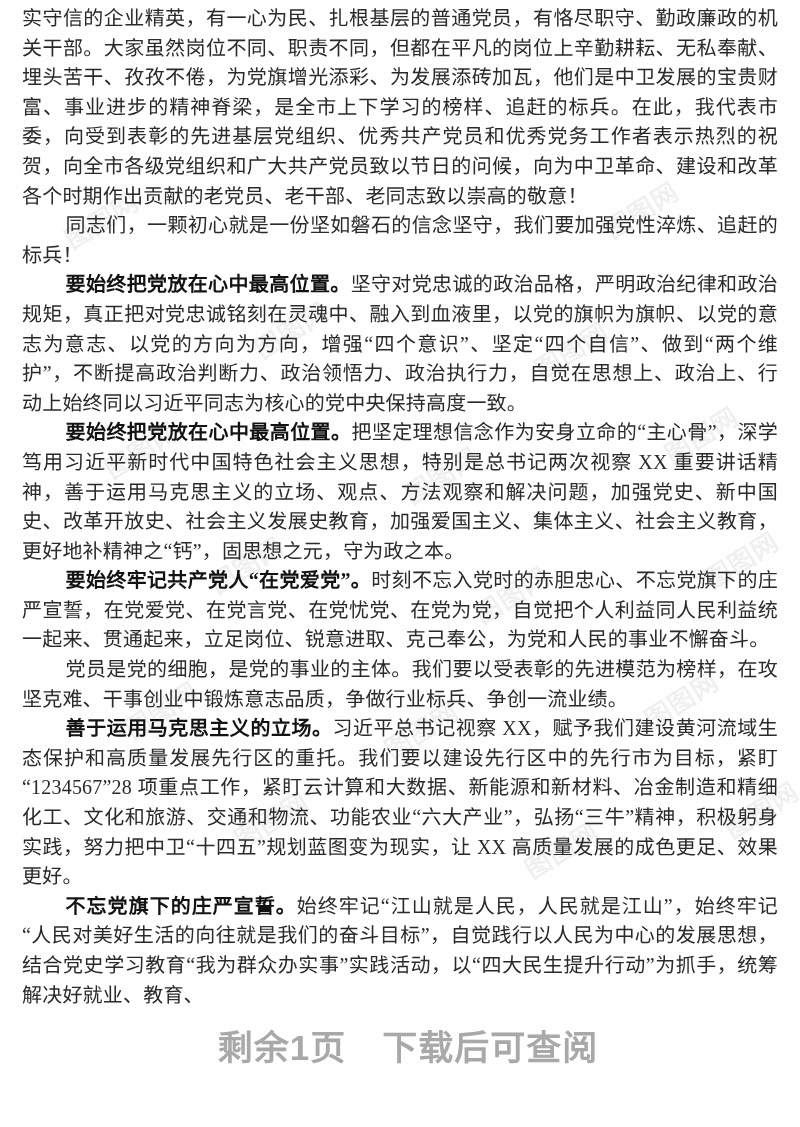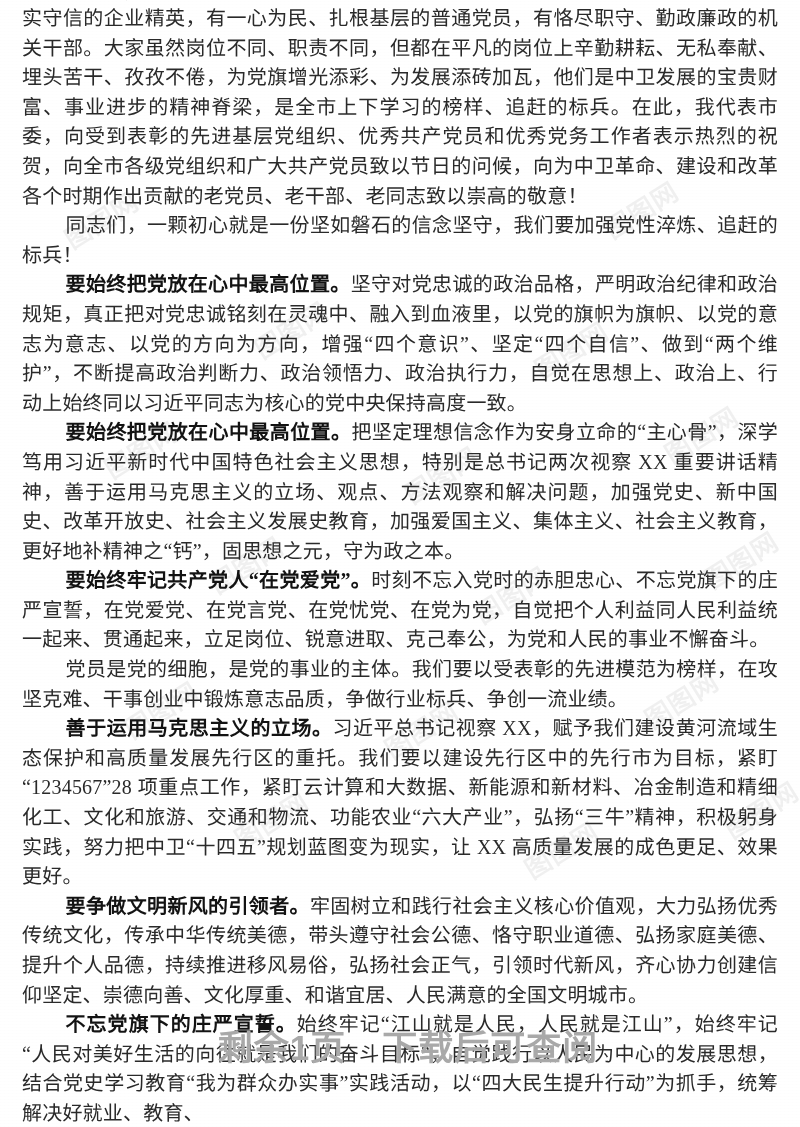--- a/index.html
+++ b/index.html
@@ -154,7 +154,6 @@
 
     <p class="para indent"><span class="lead">善于运用马克思主义的立场。</span><span>习近平总书记视察 XX，赋予我们建设黄河流域生态保护和高质量发展先行区的重托。我们要以建设先行区中的先行市为目标，紧盯“1234567”28 项重点工作，紧盯云计算和大数据、新能源和新材料、冶金制造和精细化工、文化和旅游、交通和物流、功能农业“六大产业”，弘扬“三牛”精神，积极躬身实践，努力把中卫“十四五”规划蓝图变为现实，让 XX 高质量发展的成色更足、效果更好。</span></p>
 
-    <p class="para indent"><span class="lead">要争做文明新风的引领者。</span><span>牢固树立和践行社会主义核心价值观，大力弘扬优秀传统文化，传承中华传统美德，带头遵守社会公德、恪守职业道德、弘扬家庭美德、提升个人品德，持续推进移风易俗，弘扬社会正气，引领时代新风，齐心协力创建信仰坚定、崇德向善、文化厚重、和谐宜居、人民满意的全国文明城市。</span></p>
 
     <p class="para indent"><span class="lead">不忘党旗下的庄严宣誓。</span><span>始终牢记“江山就是人民，人民就是江山”，始终牢记“人民对美好生活的向往就是我们的奋斗目标”，自觉践行以人民为中心的发展思想，结合党史学习教育“我为群众办实事”实践活动，以“四大民生提升行动”为抓手，统筹解决好就业、教育、</span></p>
 

